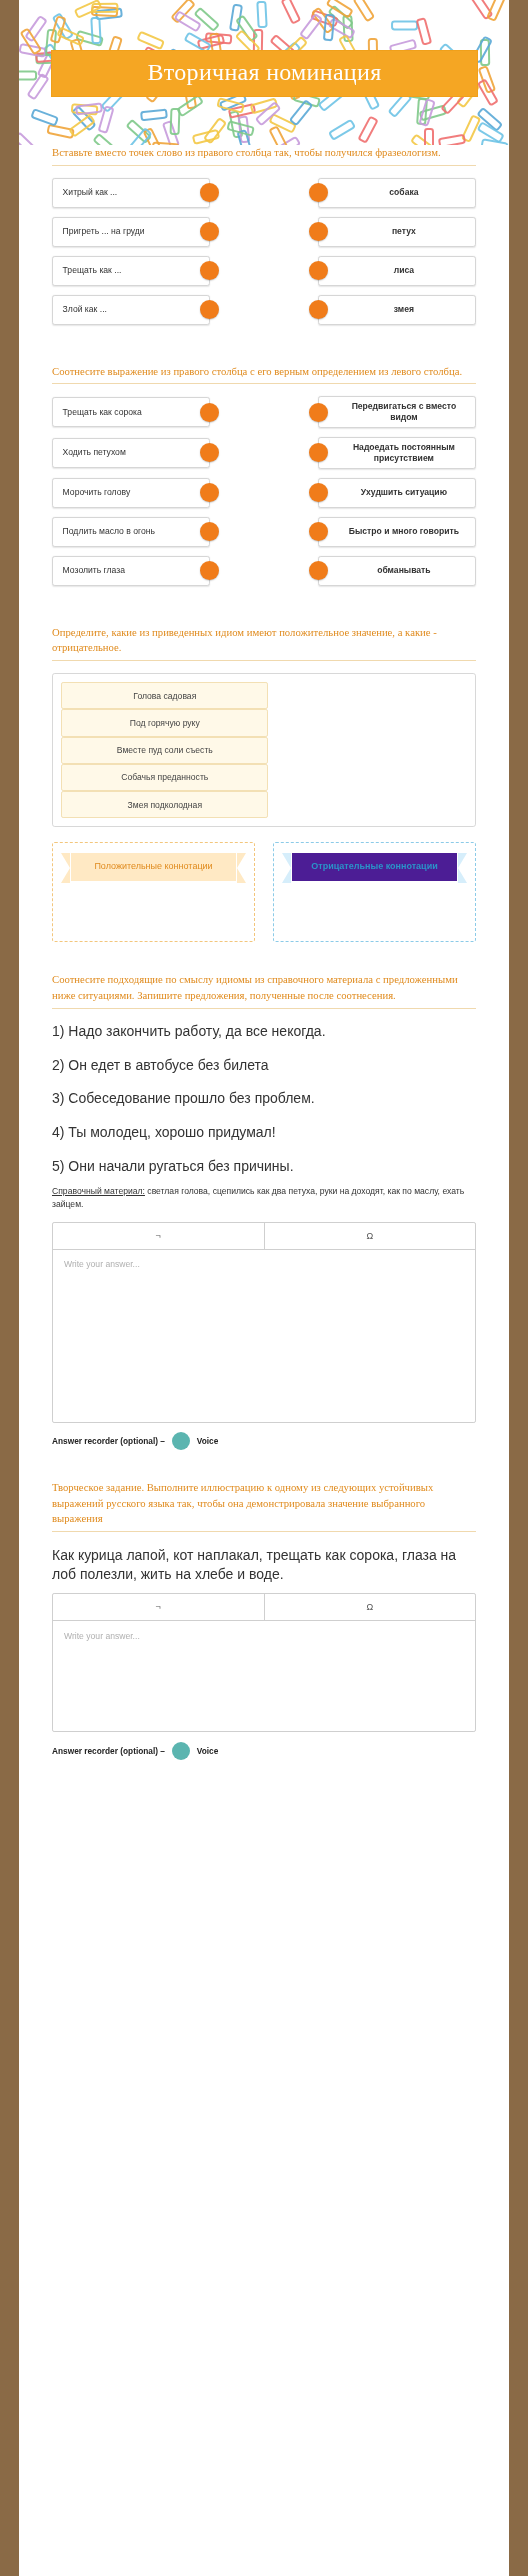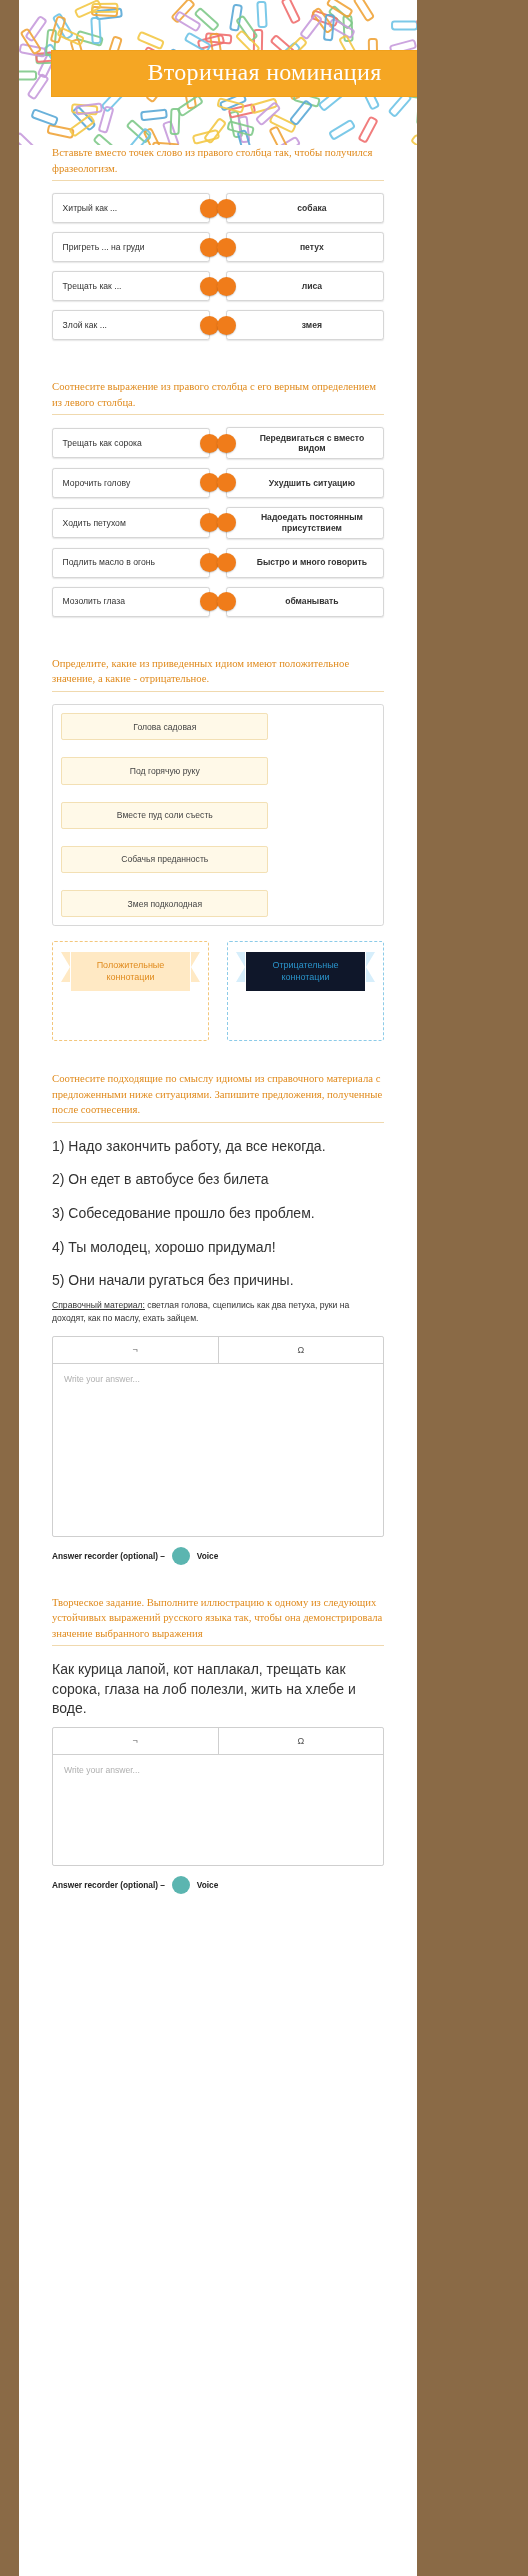--- a/index.html
+++ b/index.html
@@ -20,7 +20,7 @@
     position: absolute;
     left: 19px;
     top: 0;
-    width: 398px;
+    width: 490px;
     min-height: 2576px;
     background: #ffffff;
     box-sizing: border-box;

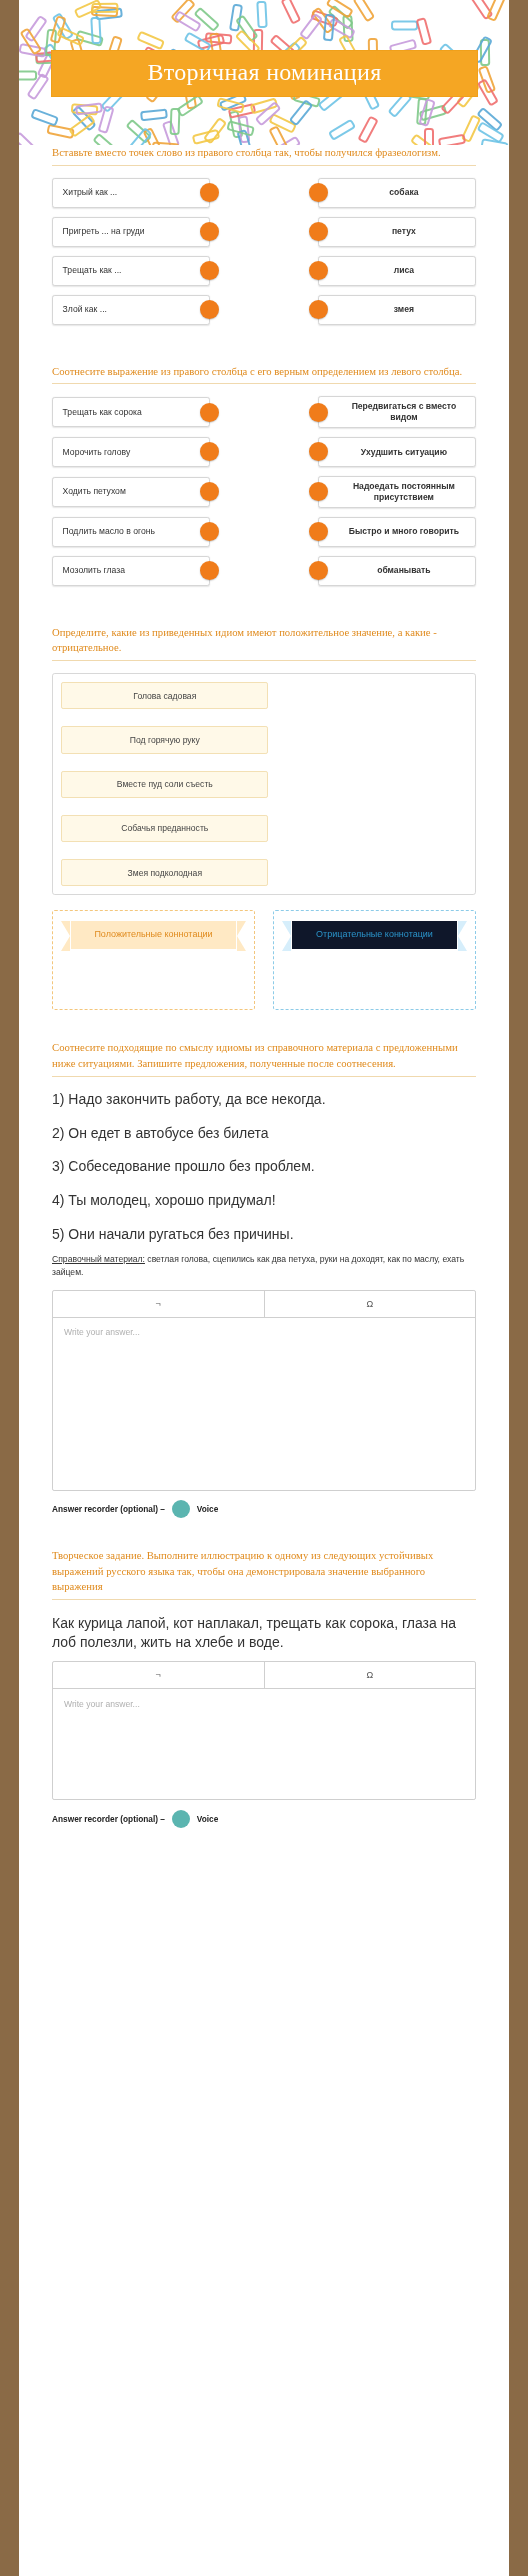--- a/index.html
+++ b/index.html
@@ -471,22 +471,22 @@
         </div>
         <div class="match-row">
           <div class="match-col left">
+            <span class="txt">Ходить петухом</span>
+            <span class="dot"></span>
+          </div>
+          <div class="match-col right">
+            <span class="dot"></span>
+            <span class="txt">Надоедать постоянным присутствием</span>
+          </div>
+        </div>
+        <div class="match-row">
+          <div class="match-col left">
             <span class="txt">Морочить голову</span>
             <span class="dot"></span>
           </div>
           <div class="match-col right">
             <span class="dot"></span>
             <span class="txt">Ухудшить ситуацию</span>
-          </div>
-        </div>
-        <div class="match-row">
-          <div class="match-col left">
-            <span class="txt">Ходить петухом</span>
-            <span class="dot"></span>
-          </div>
-          <div class="match-col right">
-            <span class="dot"></span>
-            <span class="txt">Надоедать постоянным присутствием</span>
           </div>
         </div>
         <div class="match-row">

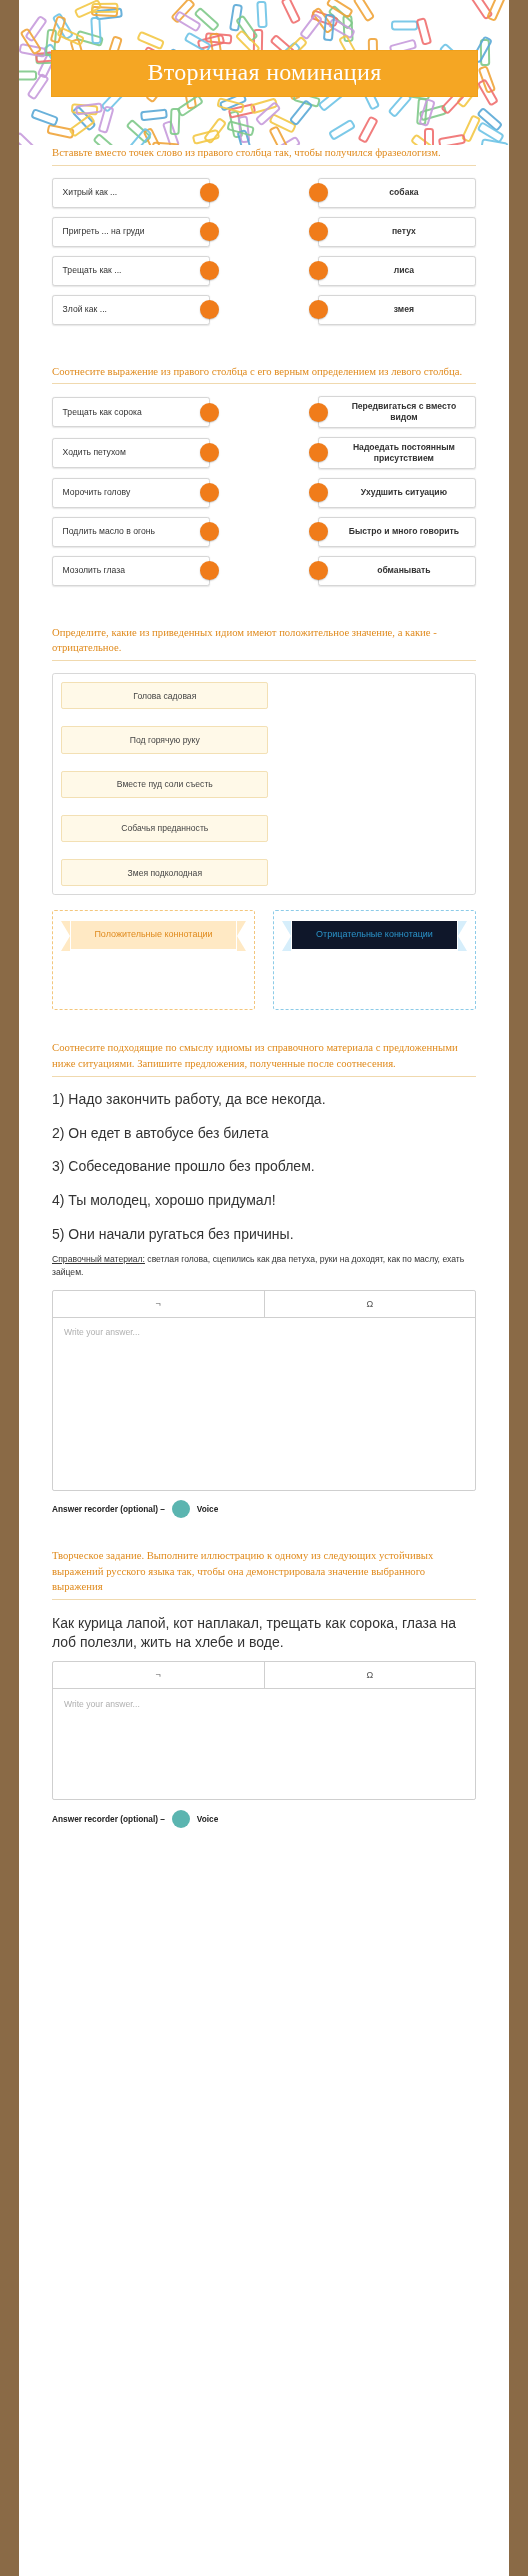--- a/index.html
+++ b/index.html
@@ -125,7 +125,7 @@
     padding: 8.3px;
     display: flex;
     flex-wrap: wrap;
-    gap: 17px;
+    gap: 0;
     box-sizing: border-box;
   }
   .chip {

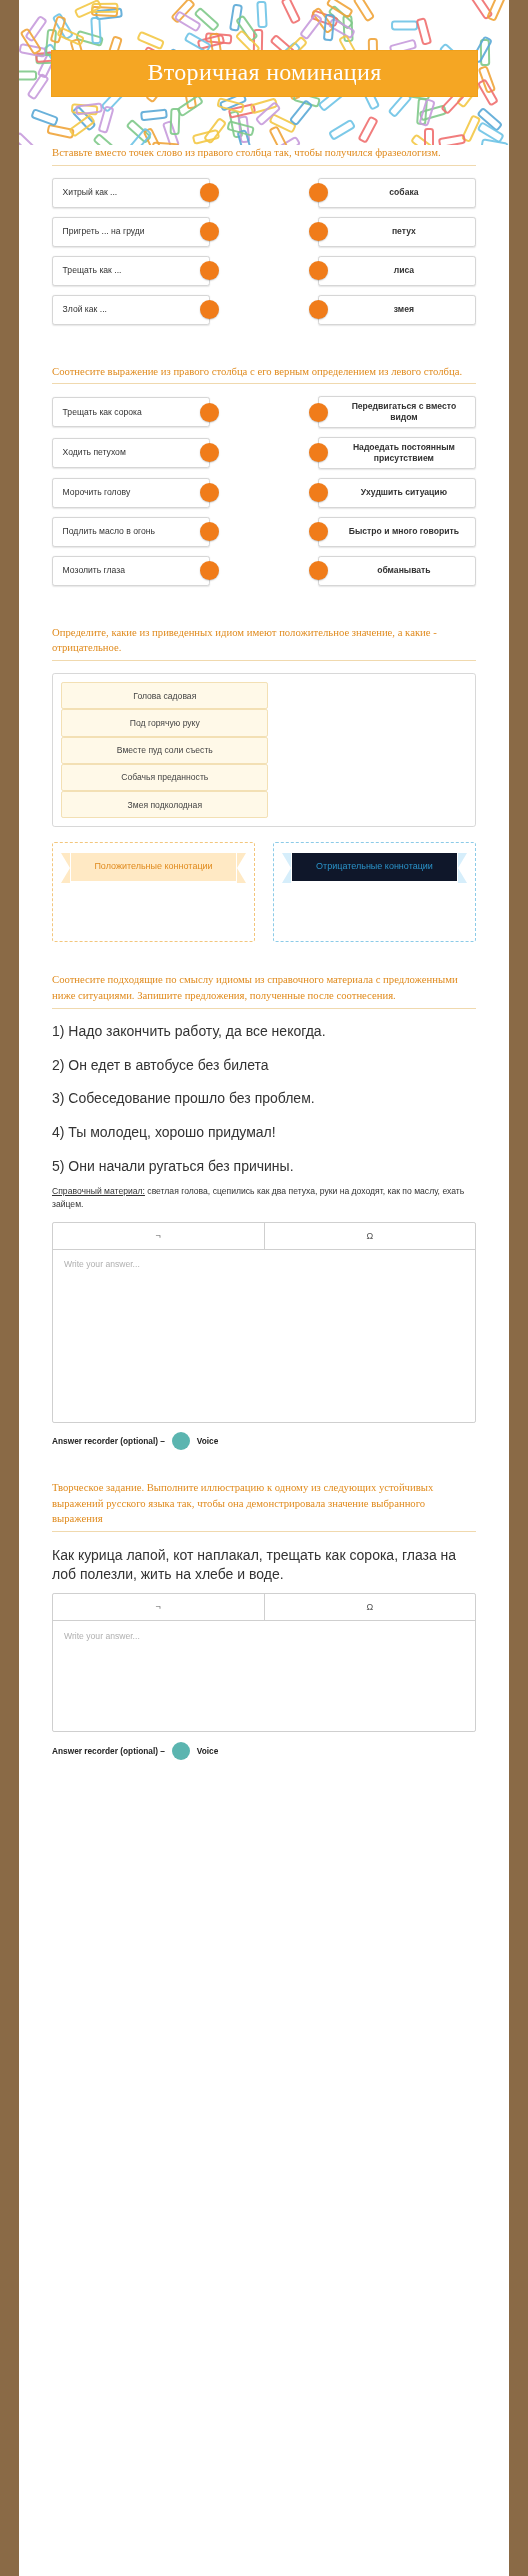--- a/index.html
+++ b/index.html
@@ -176,7 +176,7 @@
   }
   .ribbon::before { left: -9.6px; border-left: 9.6px solid transparent; }
   .ribbon::after { right: -9.6px; border-right: 9.6px solid transparent; }
-  .ribbon.blue { background: #0f172a; color: #2a93c9; }
+  .ribbon.blue { background: #4c1d95; color: #2a93c9; font-weight: bold; }
   .ribbon.blue::before { border-top-color: #d6eefb; border-bottom-color: #d6eefb; }
   .ribbon.blue::after { border-top-color: #d6eefb; border-bottom-color: #d6eefb; }
   

